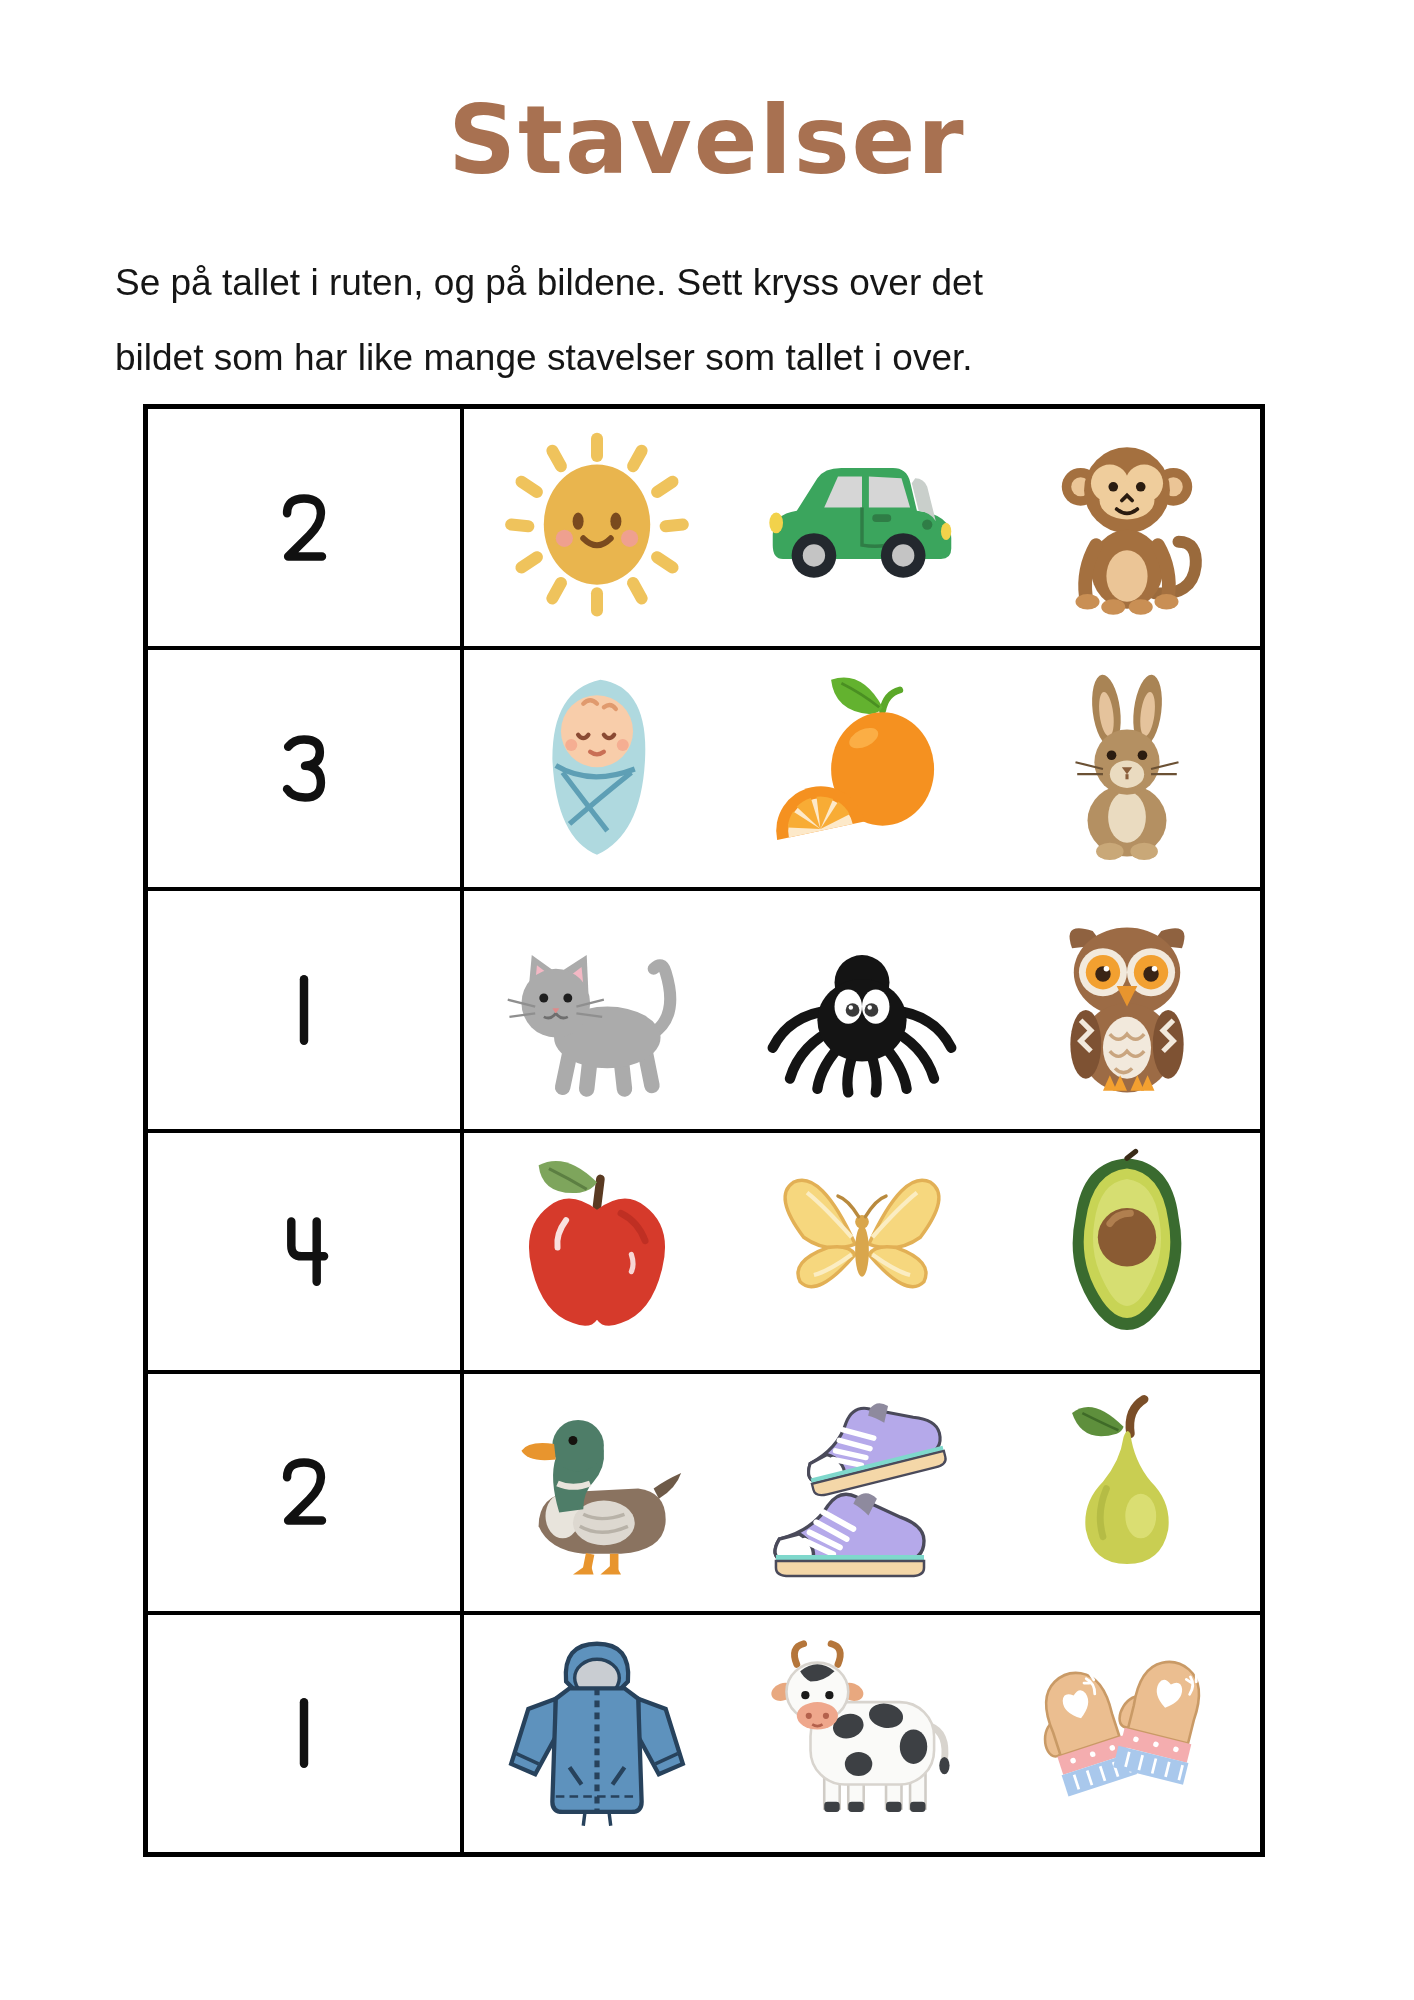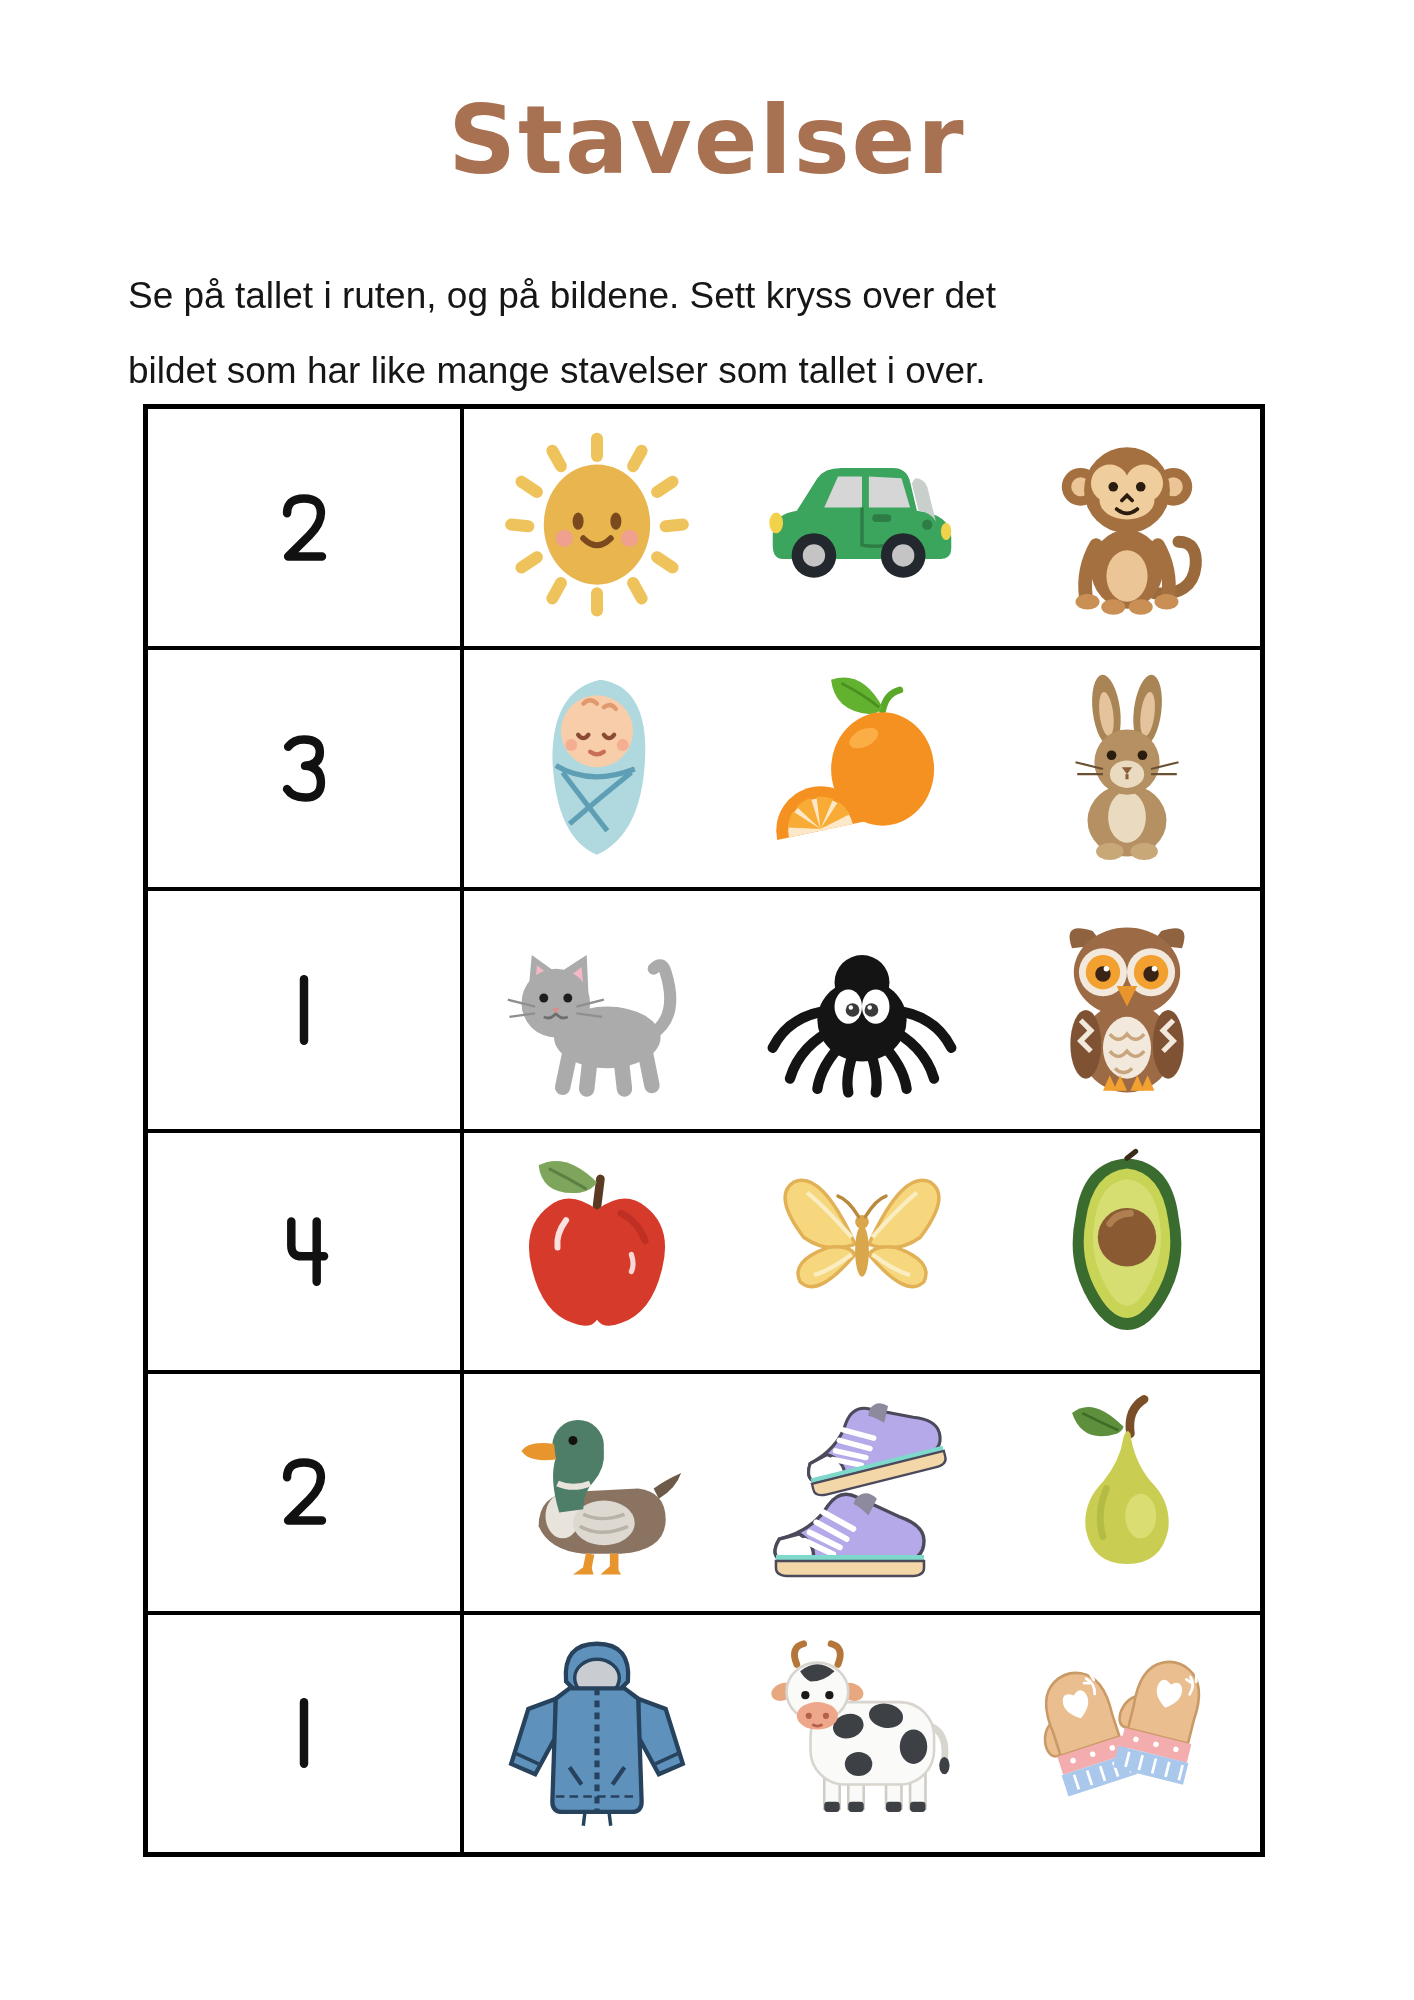--- a/index.html
+++ b/index.html
@@ -13,7 +13,7 @@
     font-weight:bold; font-size:94px; letter-spacing:2px; color:#a87151;
   }
   .instr {
-    position:absolute; left:115px; margin:13px; font-size:37px; color:#161616;
+    position:absolute; left:115px; margin:0; font-size:37px; color:#161616;
     white-space:nowrap; letter-spacing:0px; font-family:"Liberation Sans", sans-serif;
   }
   .instr.l1 { top:262px; }

